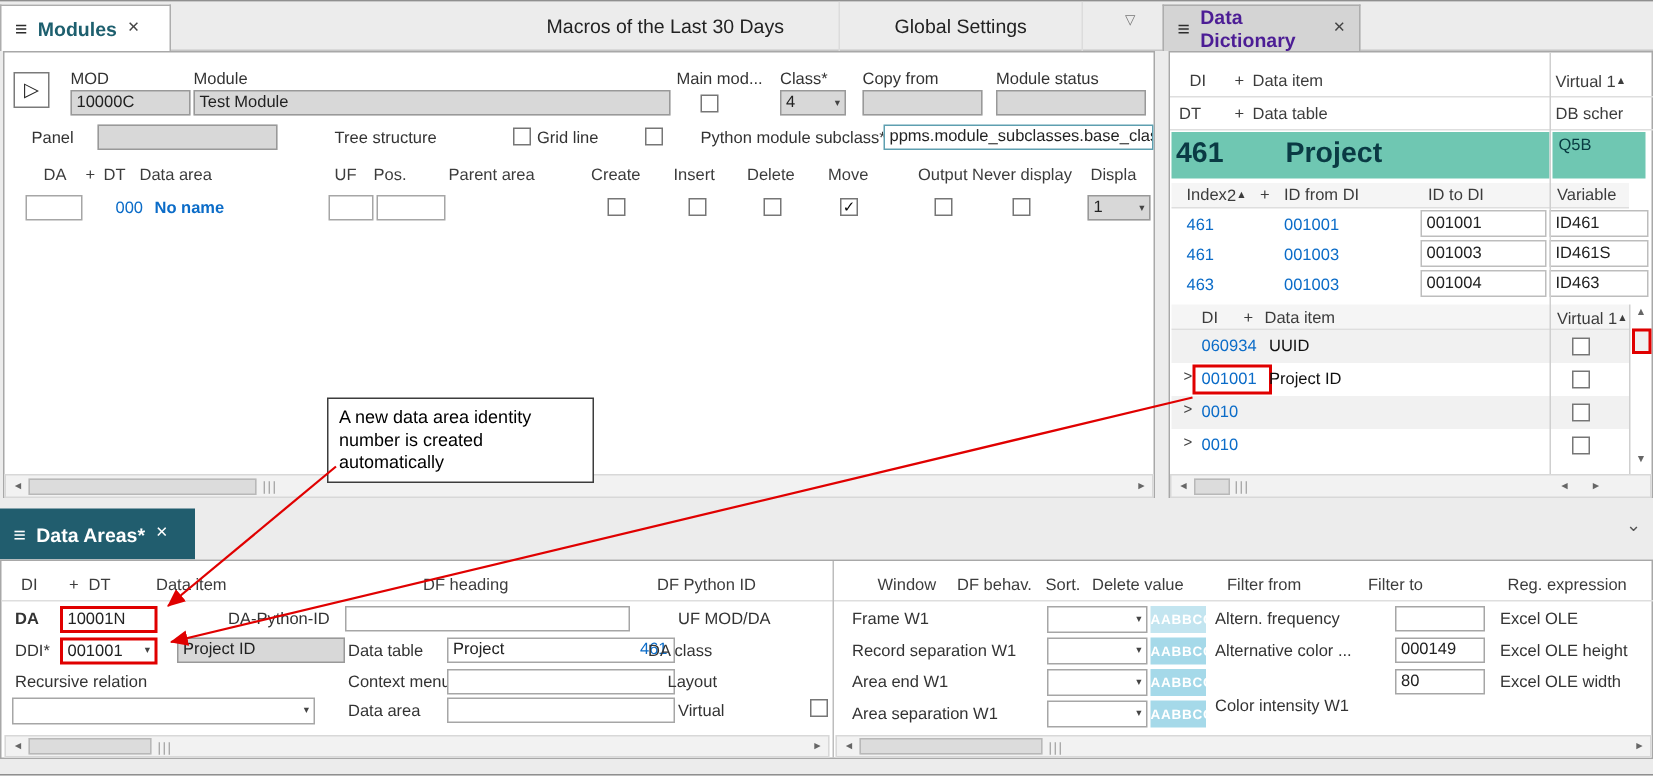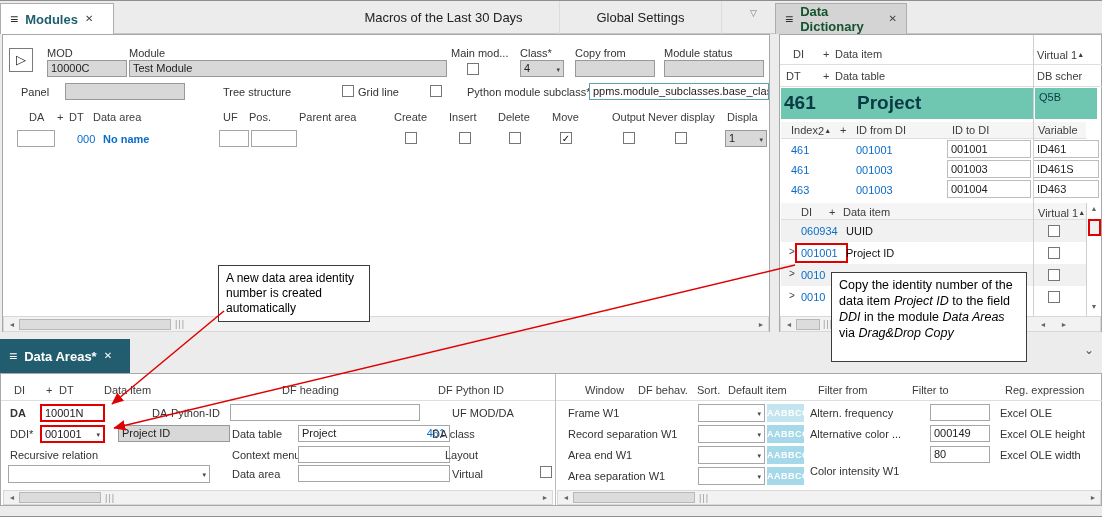--- a/index.html
+++ b/index.html
@@ -56,7 +56,7 @@
   <span class="abs" style="left:750px;top:7px;font-size:9px;color:#777">▽</span>
   <div class="tab" style="left:775px;top:2px;width:132px;height:31px;background:#d4d4d4;border:1px solid #adadad;border-bottom:none">
     <span class="micon">≡</span>
-    <span class="b" style="color:#14532d">Data Dictionary</span>
+    <span class="b" style="color:#4c1d95">Data Dictionary</span>
     <span class="xicon">✕</span>
   </div>
 

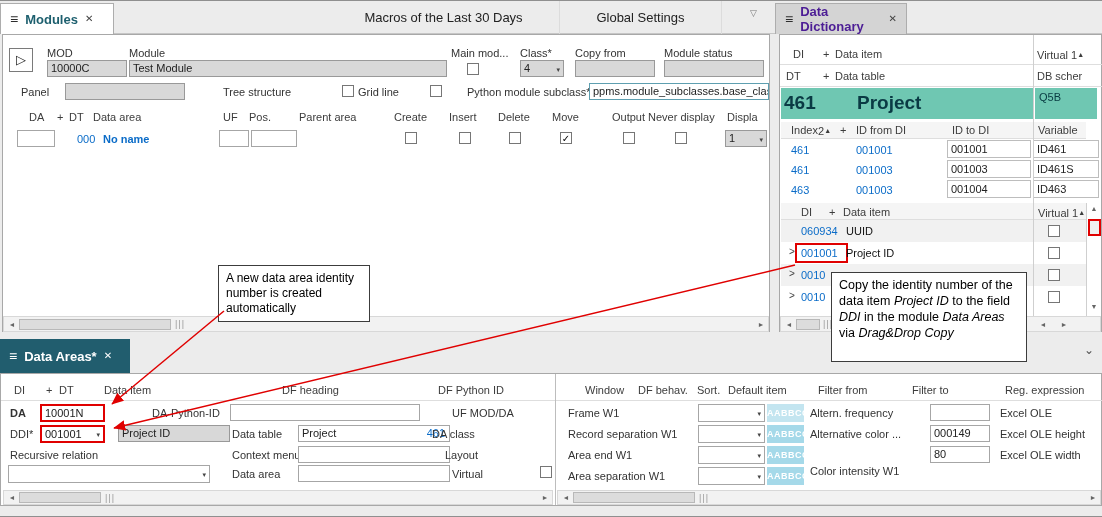--- a/index.html
+++ b/index.html
@@ -328,7 +328,7 @@
     </div>
   </div>
 
-  <div class="note" style="left:218px;top:264px;width:152px;height:57px">
+  <div class="note" style="left:218px;top:264px;width:178px;height:57px">
     <span>A new data area identity number is created automatically</span>
   </div>
   <div class="note" style="left:831px;top:271px;width:196px;height:90px;font-size:12.5px">

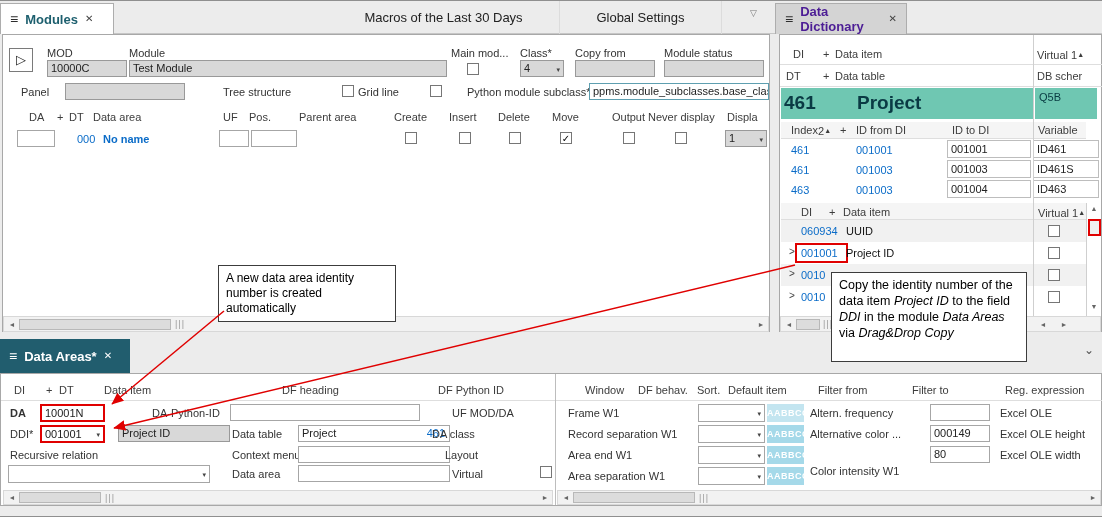--- a/index.html
+++ b/index.html
@@ -331,9 +331,6 @@
   <div class="note" style="left:218px;top:264px;width:178px;height:57px">
     <span>A new data area identity number is created automatically</span>
   </div>
-  <div class="note" style="left:831px;top:271px;width:196px;height:90px;font-size:12.5px">
-    <span>Copy the identity number of the data item </span><i>Project ID</i><span> to the field </span><i>DDI</i><span> in the module </span><i>Data Areas</i><span> via </span><i>Drag&amp;Drop Copy</i>
-  </div>
 
   <svg class="abs" width="1102" height="517" style="left:0;top:0;z-index:50;pointer-events:none">
     <defs>

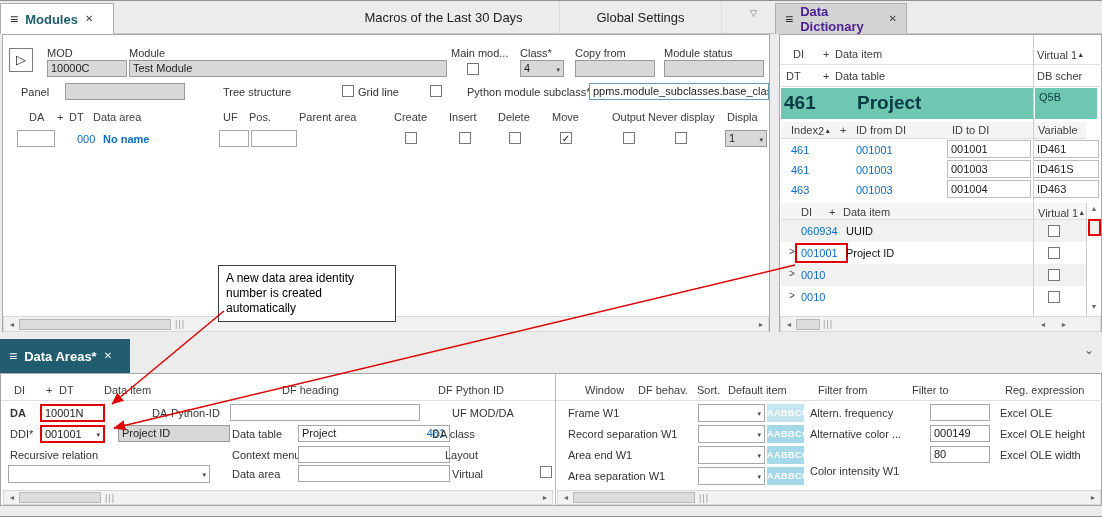--- a/index.html
+++ b/index.html
@@ -242,7 +242,7 @@
     <span class="hdr" style="left:584px;top:10px">Window</span>
     <span class="hdr" style="left:637px;top:10px">DF behav.</span>
     <span class="hdr" style="left:696px;top:10px">Sort.</span>
-    <span class="hdr" style="left:727px;top:10px">Default item</span>
+    <span class="hdr" style="left:727px;top:10px">Delete value</span>
     <span class="hdr" style="left:817px;top:10px">Filter from</span>
     <span class="hdr" style="left:911px;top:10px">Filter to</span>
     <span class="hdr" style="left:1004px;top:10px">Reg. expression</span>

